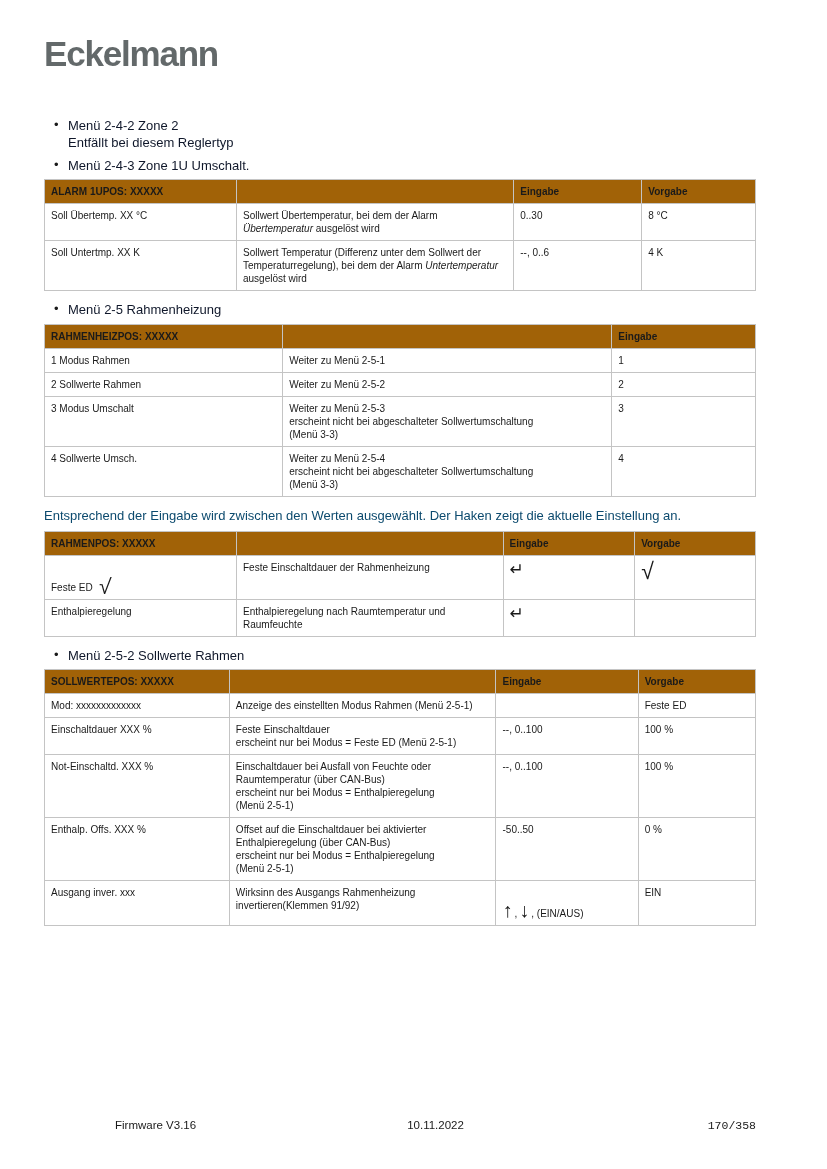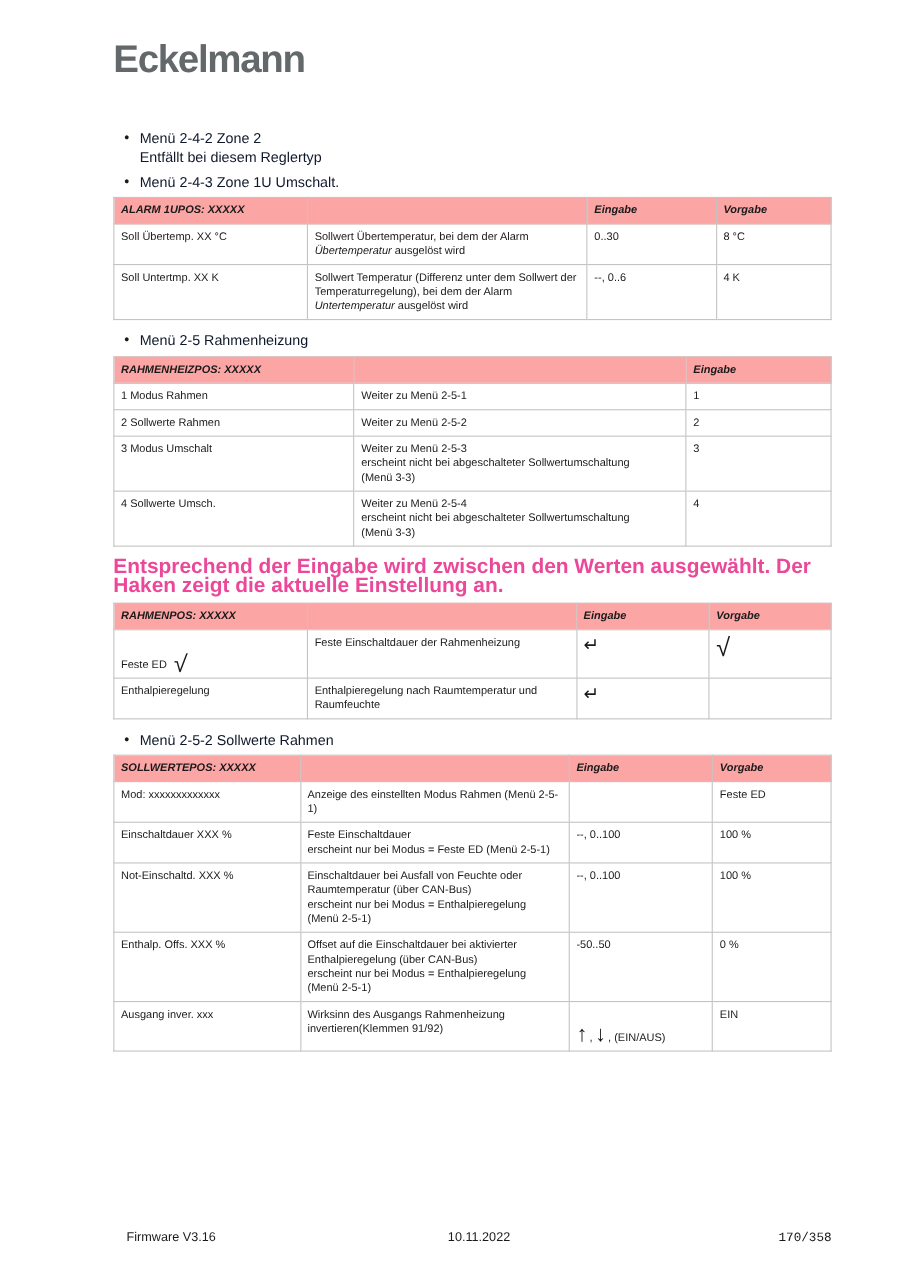--- a/index.html
+++ b/index.html
@@ -6,7 +6,7 @@
   html,body { background:#fff; }
   body { font-family:"Liberation Sans","DejaVu Sans",sans-serif; color:#111; }
   .page { position:relative; width:827px; height:1169px; background:#fff; overflow:hidden; }
-  .content { padding:0 71px 0 103px; }
+  .content { padding:0 71px 0 44px; }
 
   .logo { margin-top:36px; font-size:35px; font-weight:bold; color:#63696a; letter-spacing:-1.2px; line-height:1.05; }
 

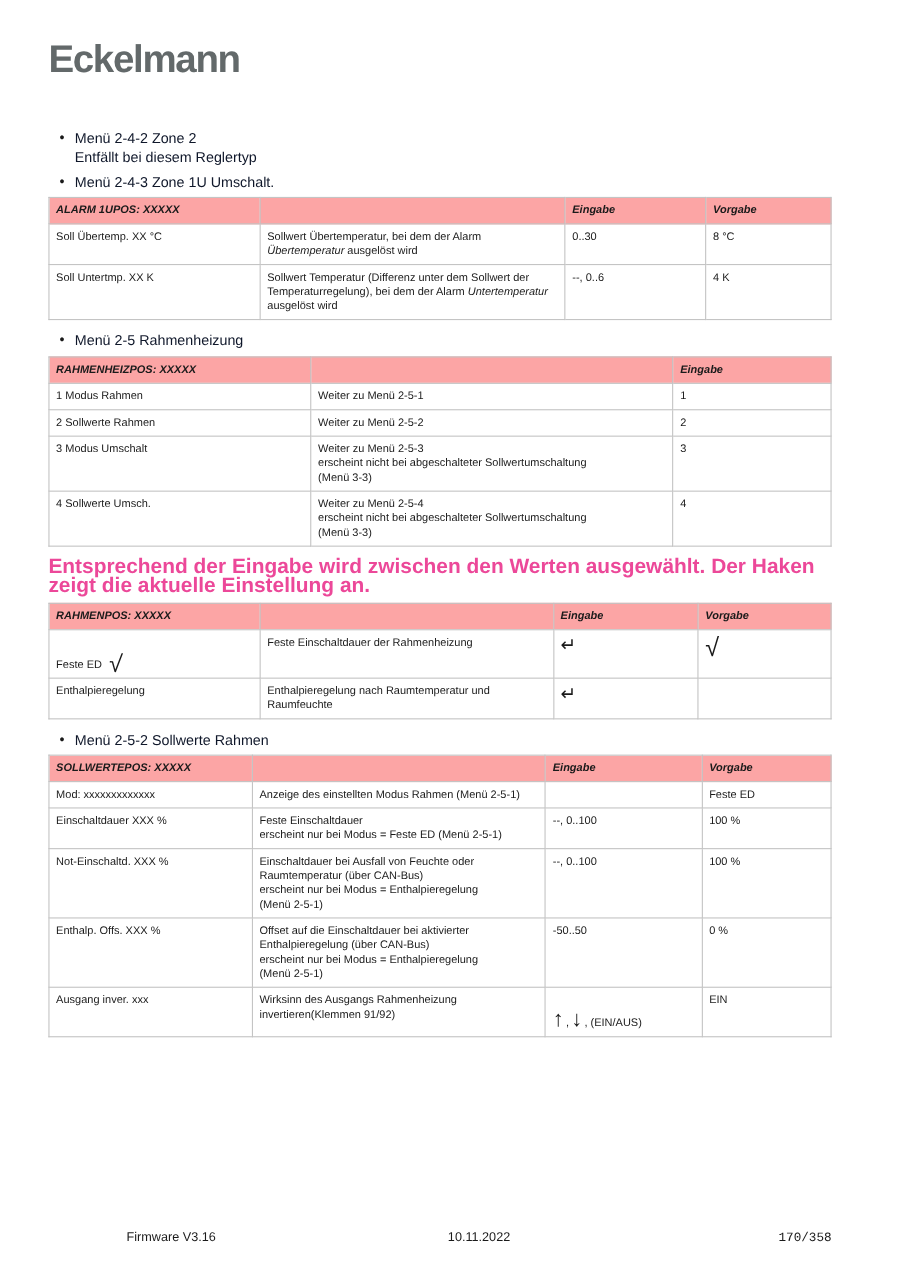--- a/index.html
+++ b/index.html
@@ -17,7 +17,7 @@
 
   table { border-collapse:collapse; table-layout:fixed; width:100%; margin:3px 0 10px; }
   th,td { border:1px solid #c4c4c4; padding:5px 6px; font-size:10px; line-height:13px; vertical-align:top; text-align:left; color:#1a1a1a; }
-  th { background:#fca5a5; font-weight:bold;font-style:italic; }
+  th { background:#a16207; font-weight:bold; }
   td { font-weight:normal; }
   .i { font-style:italic; }
   .cell { min-height:13px; }

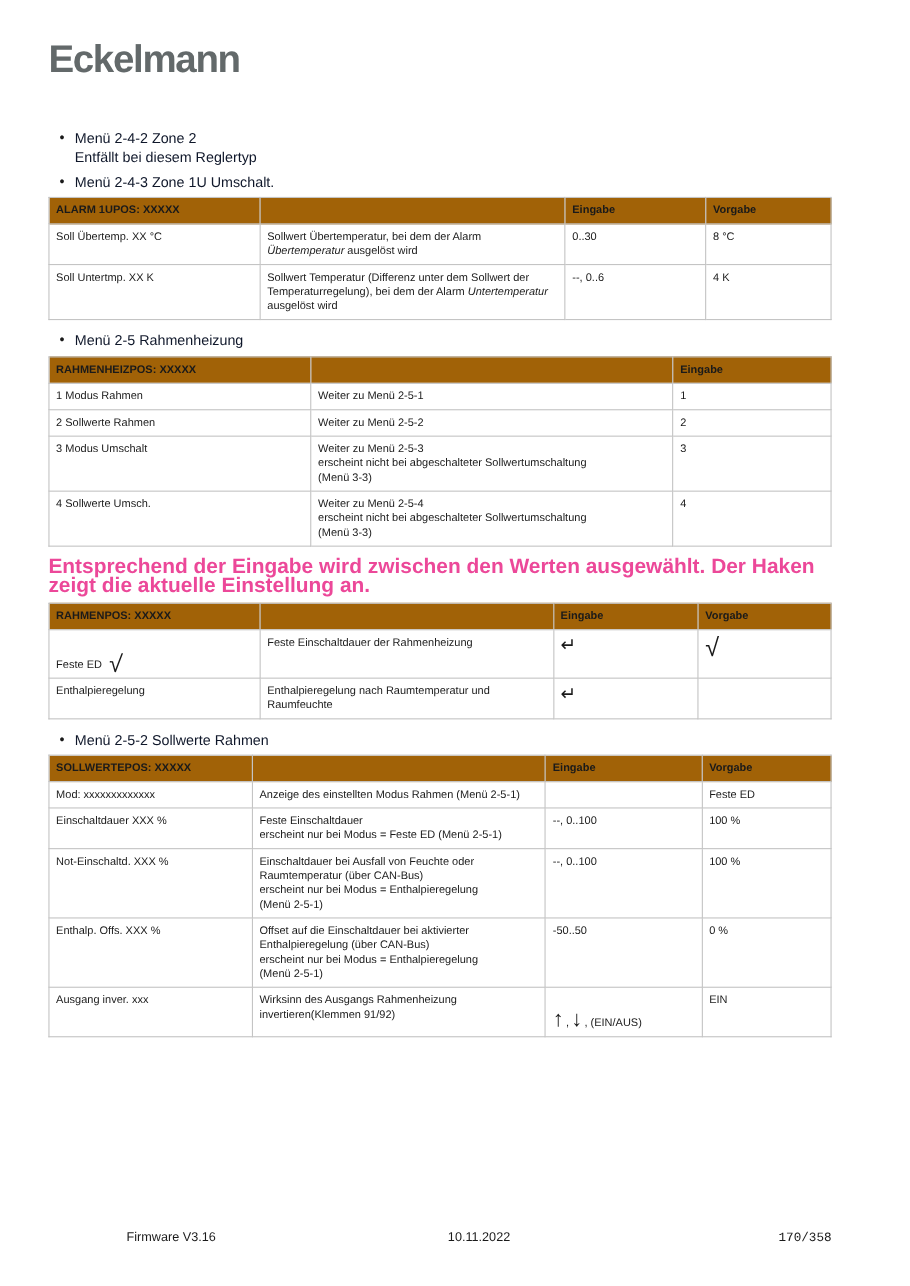--- a/index.html
+++ b/index.html
@@ -13,7 +13,7 @@
   .bullets-top { margin-top:44px; }
   .bullet { position:relative; padding-left:24px; font-size:13px; line-height:17.5px; color:#0f172a; margin-bottom:5px; }
   .bullet::before { content:"•"; position:absolute; left:10px; top:-1px; font-size:13px; color:#1a1a1a; }
-  .para { font-size:19px; line-height:17px; color:#ec4899; margin:2px 0 7px;font-weight:bold; }
+  .para { font-size:13px; line-height:17px; color:#0c4a6e; margin:2px 0 7px; }
 
   table { border-collapse:collapse; table-layout:fixed; width:100%; margin:3px 0 10px; }
   th,td { border:1px solid #c4c4c4; padding:5px 6px; font-size:10px; line-height:13px; vertical-align:top; text-align:left; color:#1a1a1a; }

